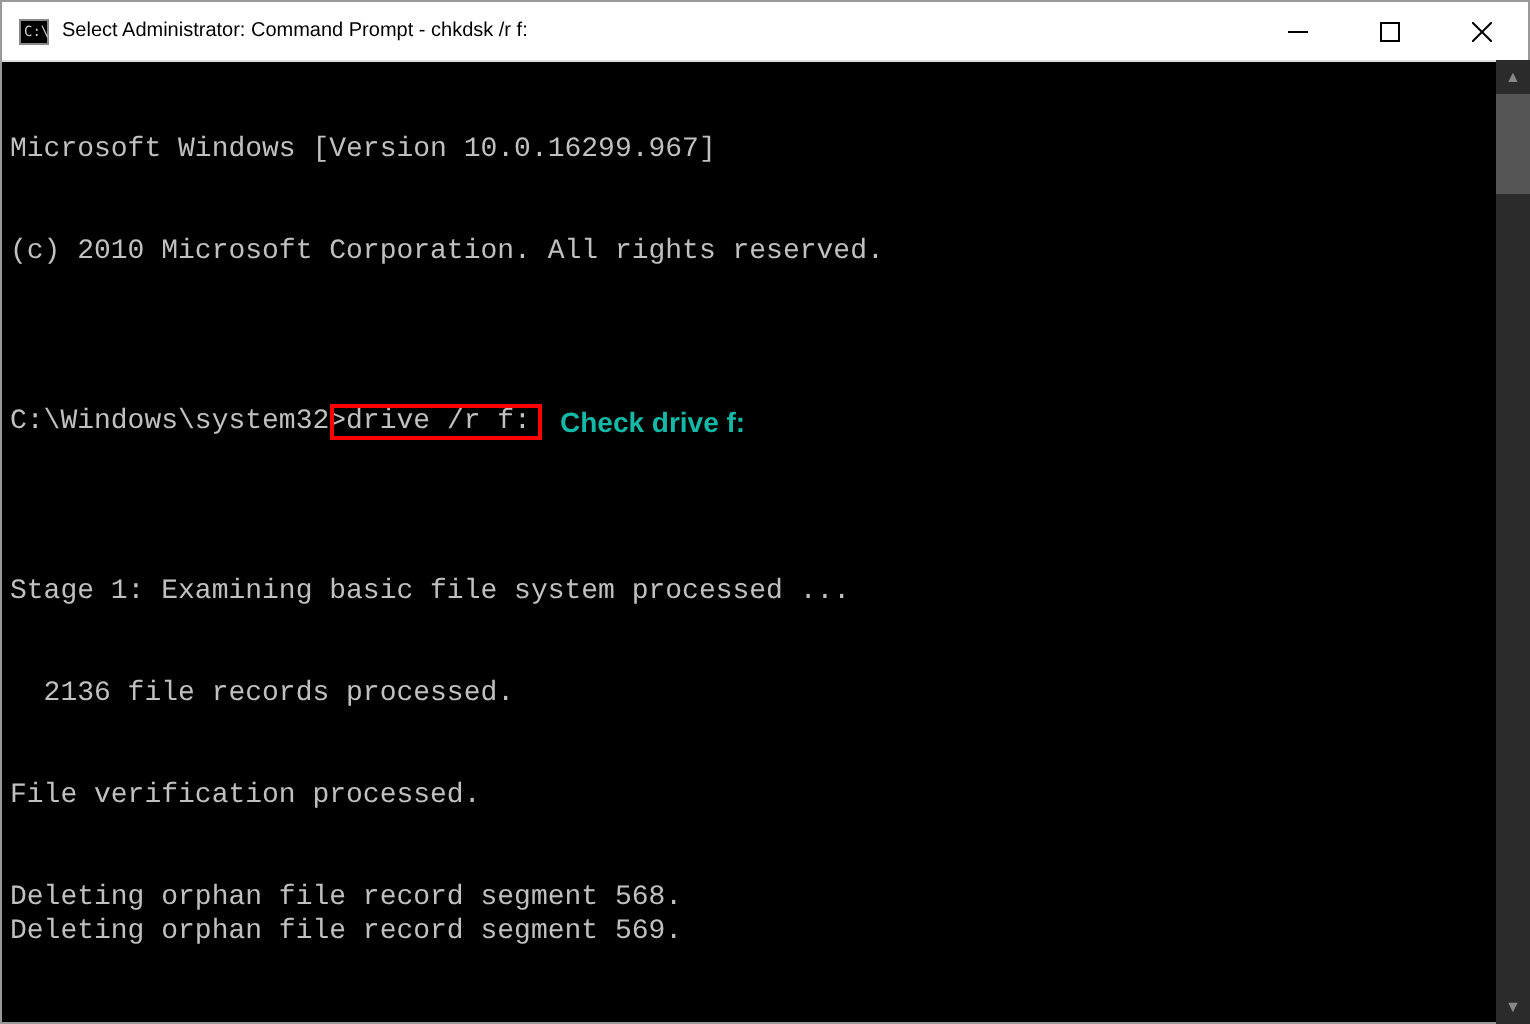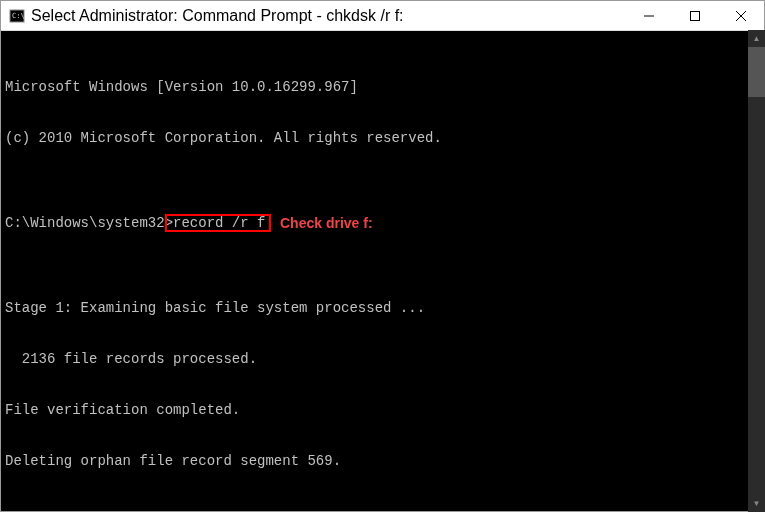--- a/index.html
+++ b/index.html
@@ -28,7 +28,7 @@
       justify-content: center;
     }
     .titlebar-title {
-      font-size: 16px;
+      font-size: 10px;
       color: #000;
       flex: 1;
     }

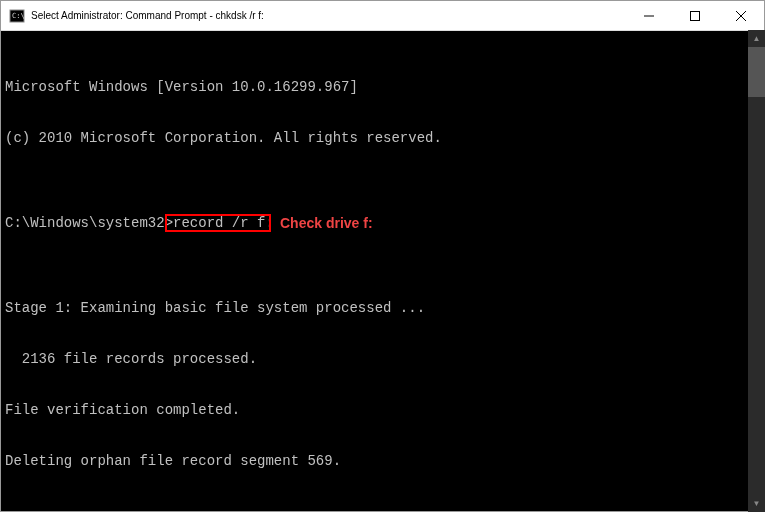--- a/index.html
+++ b/index.html
@@ -50,7 +50,7 @@
       font-family: "Consolas", "Courier New", monospace;
       font-size: 14px;
       line-height: 17px;
-      padding: 14px 4px;
+      padding: 2px 4px;
       height: calc(100% - 30px);
       overflow: hidden;
       position: relative;

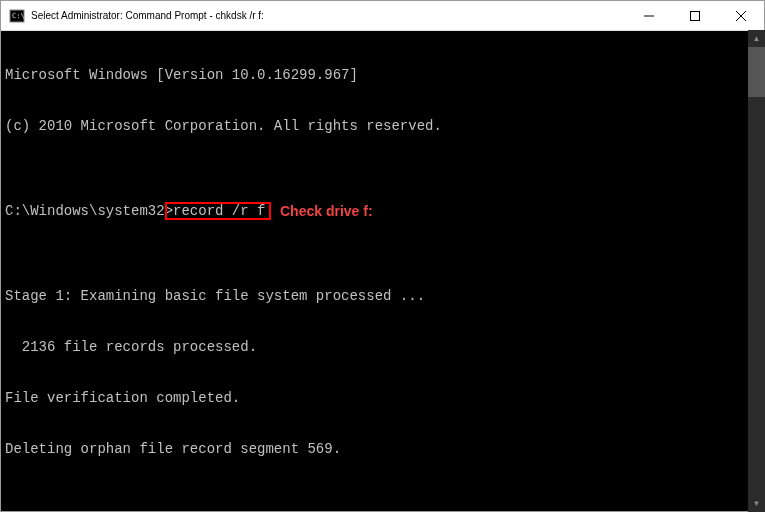--- a/index.html
+++ b/index.html
@@ -141,7 +141,7 @@
   <span class="line">Microsoft Windows [Version 10.0.16299.967]</span>
   <span class="line">(c) 2010 Microsoft Corporation. All rights reserved.</span>
   <span class="line"></span>
-  <span class="line prompt-row"><span>C:\Windows\system32&gt;</span><span>record /r f:</span><span class="highlight-box"></span><span class="annotation">Check drive f:</span></span>
+  <span class="line prompt-row"><span>C:\Windows\system32&gt;</span><span>drive /r f:</span><span class="highlight-box"></span><span class="annotation">Check drive f:</span></span>
   <span class="line"></span>
   <span class="line">Stage 1: Examining basic file system processed ...</span>
   <span class="line">  2136 file records processed.</span>

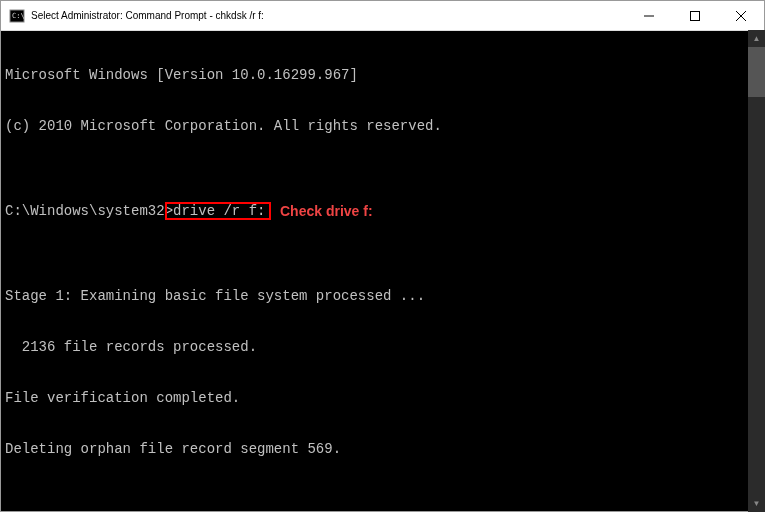--- a/index.html
+++ b/index.html
@@ -69,7 +69,7 @@
     }
     .annotation {
       position: absolute;
-      color: #ef4444;
+      color: #14b8a6;
       font-weight: bold;
       font-family: Arial, sans-serif;
       font-size: 14px;

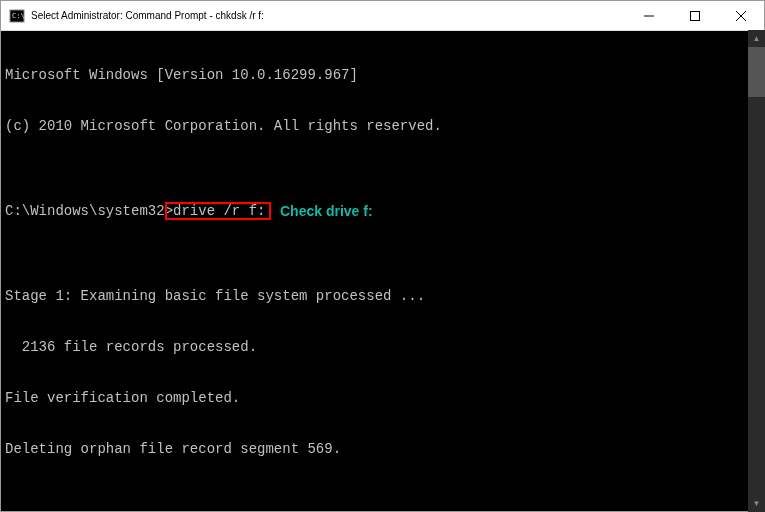--- a/index.html
+++ b/index.html
@@ -145,7 +145,7 @@
   <span class="line"></span>
   <span class="line">Stage 1: Examining basic file system processed ...</span>
   <span class="line">  2136 file records processed.</span>
-  <span class="line">File verification completed.</span>
+  <span class="line">File verification processed.</span>
   <div id="deleting-lines"><span class="line">Deleting orphan file record segment 569.</span></div>
 </div>
 

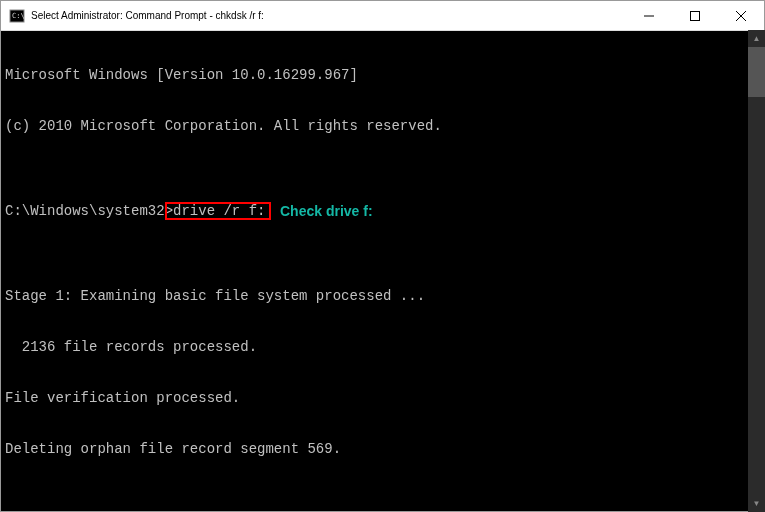--- a/index.html
+++ b/index.html
@@ -146,7 +146,7 @@
   <span class="line">Stage 1: Examining basic file system processed ...</span>
   <span class="line">  2136 file records processed.</span>
   <span class="line">File verification processed.</span>
-  <div id="deleting-lines"><span class="line">Deleting orphan file record segment 569.</span></div>
+  <div id="deleting-lines"><span class="line">Deleting orphan file record segment 568.</span><span class="line">Deleting orphan file record segment 569.</span></div>
 </div>
 
 <div class="scrollbar">

